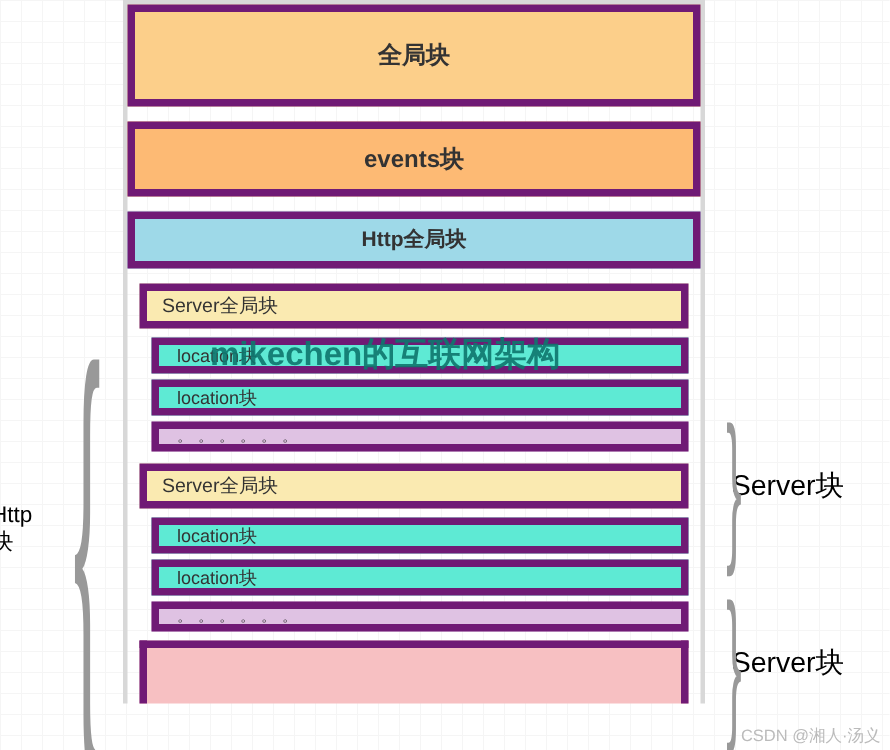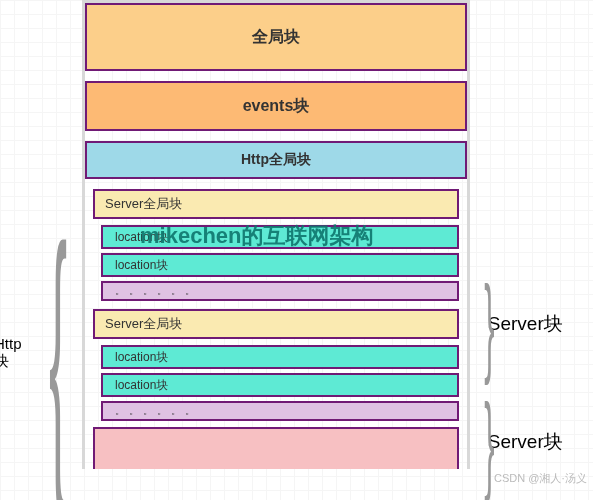--- a/index.html
+++ b/index.html
@@ -25,7 +25,7 @@
     box-sizing: border-box;
   }
   .block {
-    border: 2px solid #701a75;
+    border: 5px solid #701a75;
     box-sizing: border-box;
     display: flex;
     align-items: center;

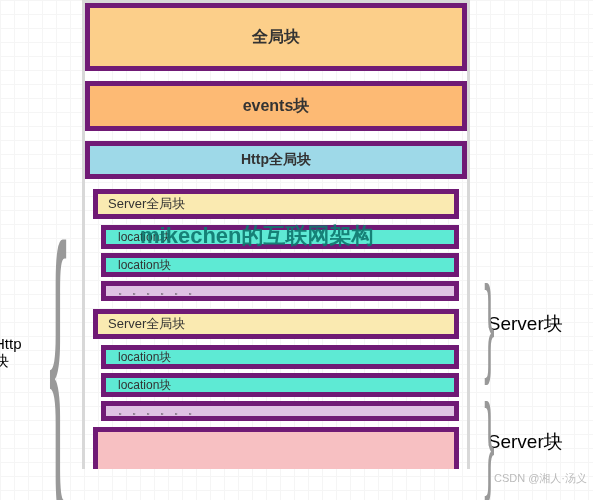--- a/index.html
+++ b/index.html
@@ -76,7 +76,7 @@
   .bracket-right .txt { font-size: 19px; }
   .footer {
     position: absolute;
-    bottom: 14px;
+    bottom: 2px;
     right: 6px;
     font-size: 11px;
     color: #bbb;

